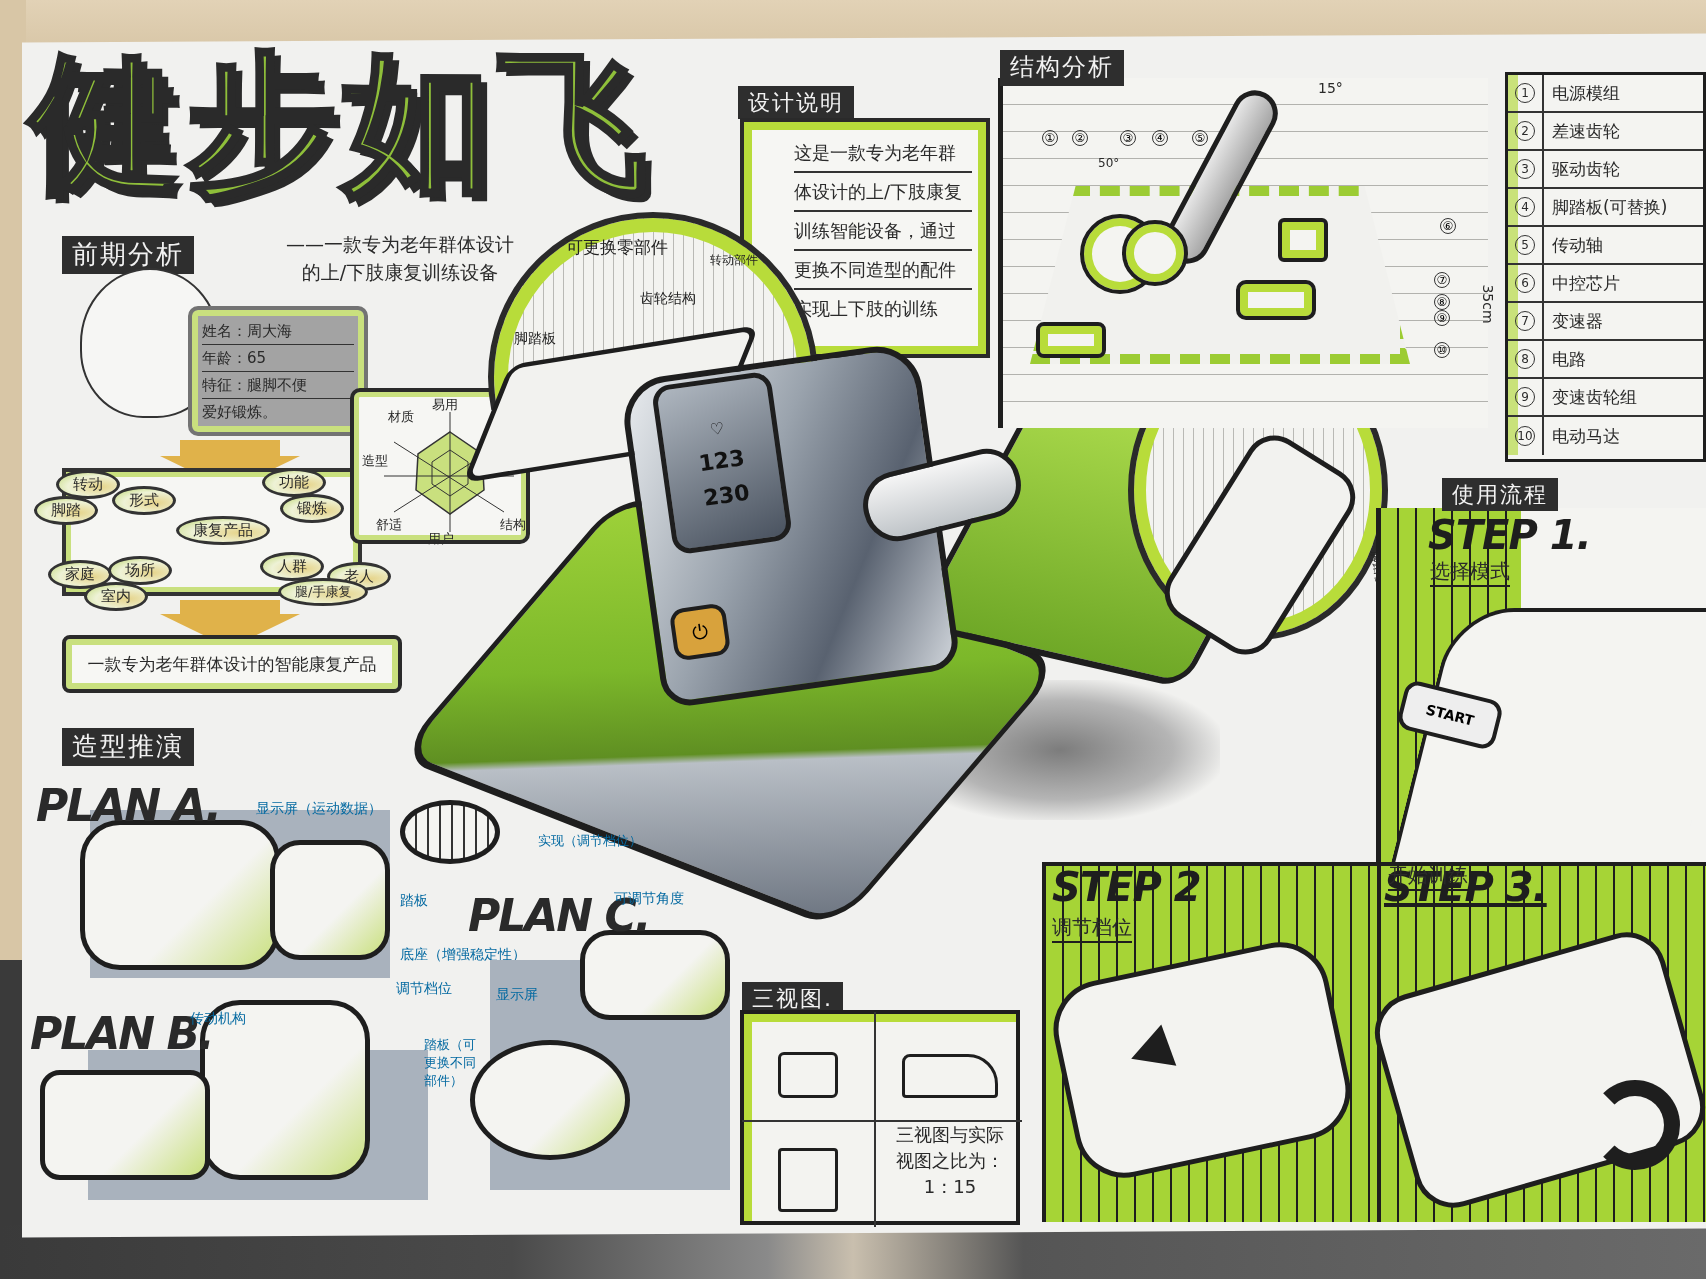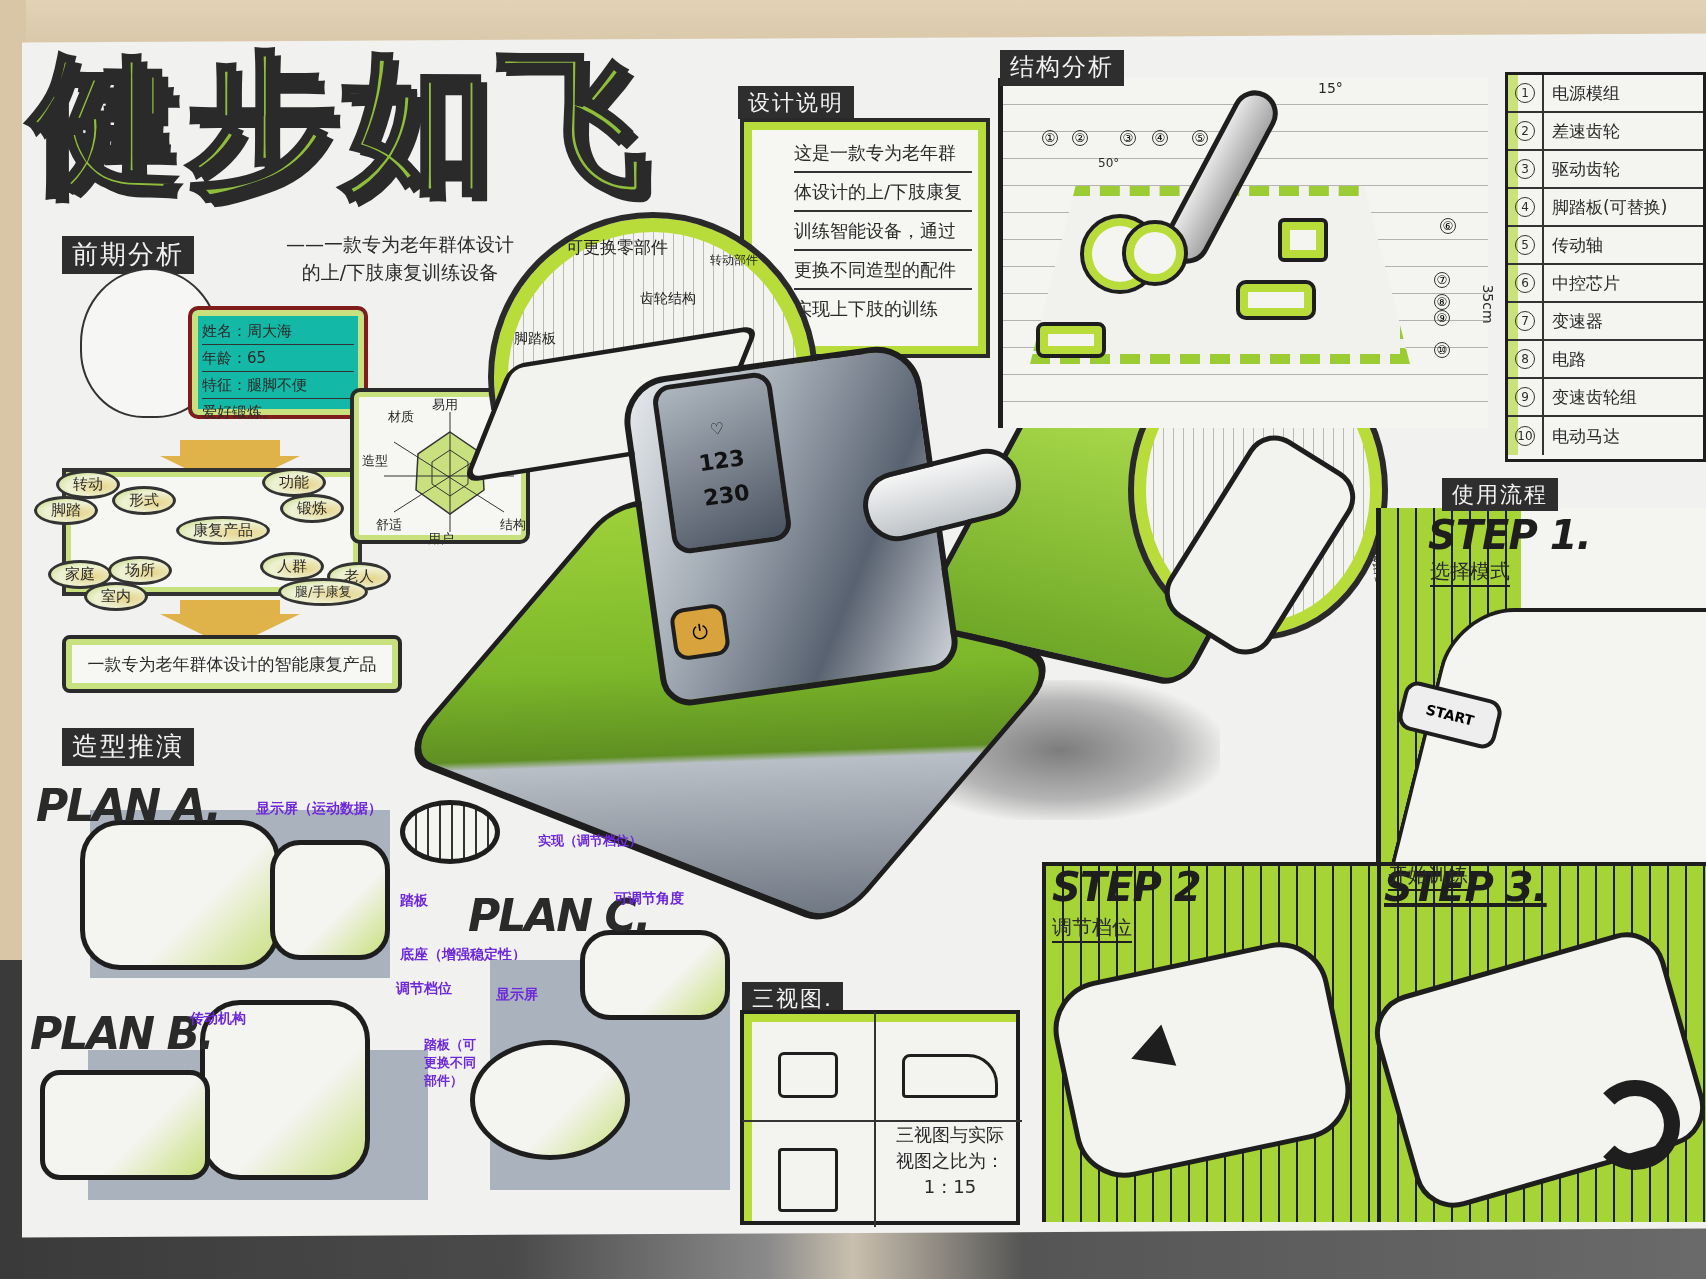--- a/index.html
+++ b/index.html
@@ -46,9 +46,9 @@
   .face-circle { position: absolute; left: 80px; top: 268px; width: 140px; height: 150px;
     border: 2px solid #333; border-radius: 50% 50% 45% 45%; background: #f6f6f4; }
   .persona-card {
-    position: absolute; left: 188px; top: 306px; width: 180px; height: 113px;
-    border: 4px solid #7f1d1d; border-radius: 10px;
-    background: #14b8a6; box-shadow: inset 0 0 0 6px #c9e07e;
+    position: absolute; left: 188px; top: 306px; width: 180px; height: 130px;
+    border: 4px solid #737373; border-radius: 10px;
+    background: #a3a3a3; box-shadow: inset 0 0 0 6px #c9e07e;
     padding: 8px 10px; font-size: 15px;
   }
   .persona-card div { border-bottom: 1.5px solid #333; line-height: 26px; }

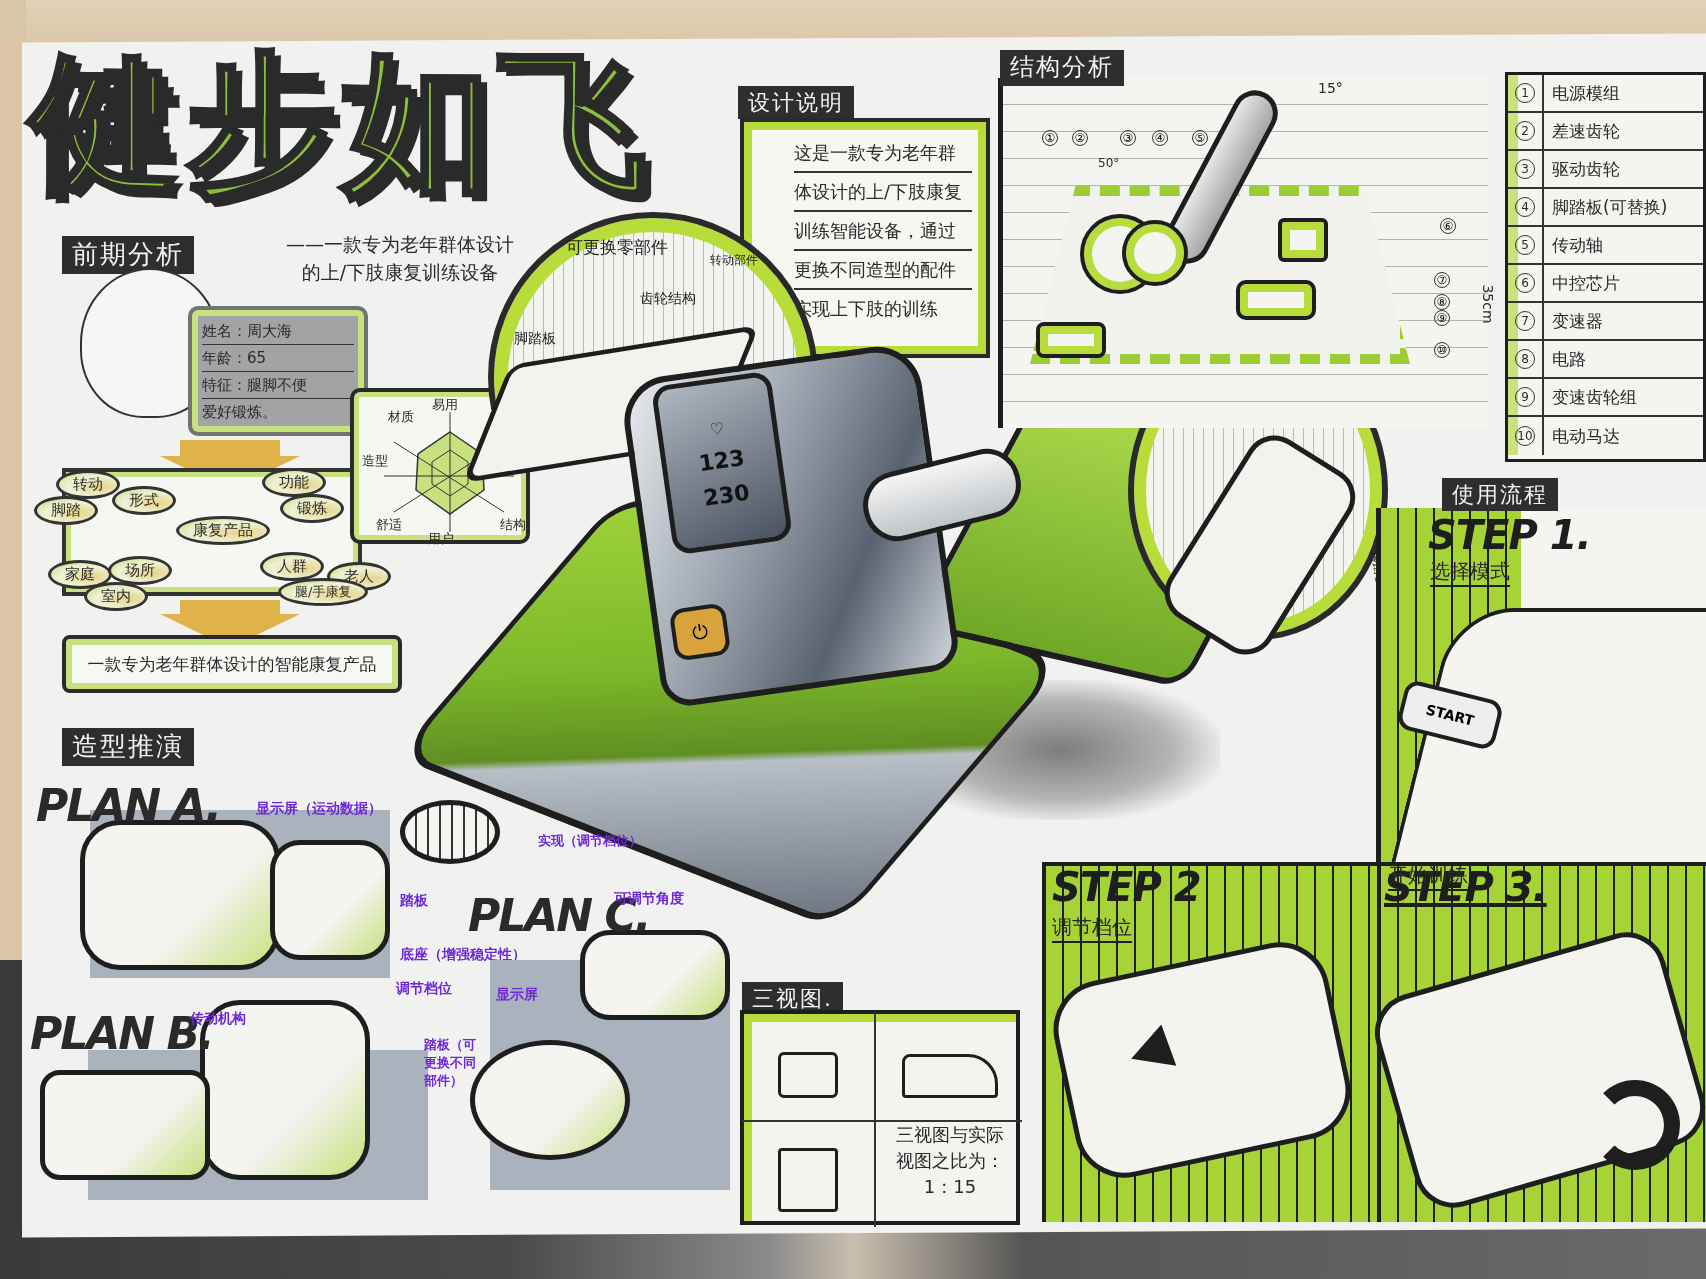--- a/index.html
+++ b/index.html
@@ -171,7 +171,7 @@
   .plan-bg { position: absolute; background: #a9b2bd; }
   .plan-sketch { position: absolute; border: 5px solid #1e1e1e; border-radius: 40px;
     background: linear-gradient(135deg,#f4f4f1 60%,#c9e07e 100%); }
-  .plan-note { position: absolute; font-size: 14px; color: #6d28d9; white-space: nowrap; font-weight: bold; }
+  .plan-note { position: absolute; font-size: 14px; color: #0369a1; white-space: nowrap; }
   .wheel { position: absolute; left: 400px; top: 800px; width: 100px; height: 64px; border-radius: 50%;
     border: 5px solid #1e1e1e; background: repeating-linear-gradient(90deg,#f4f4f1 0 10px,#333 10px 12px); }
 

